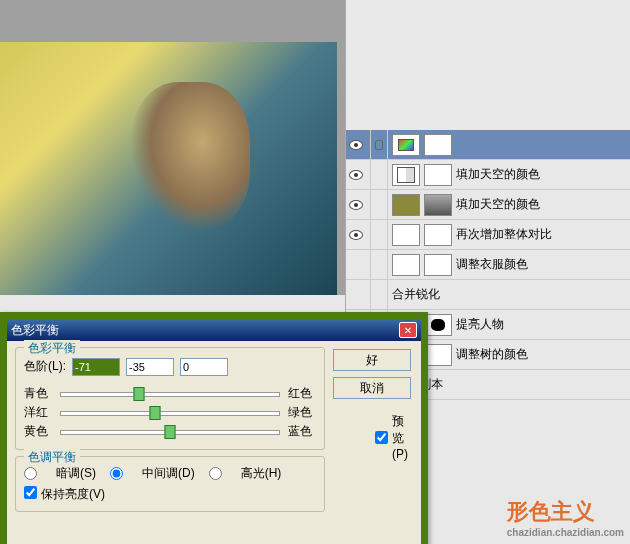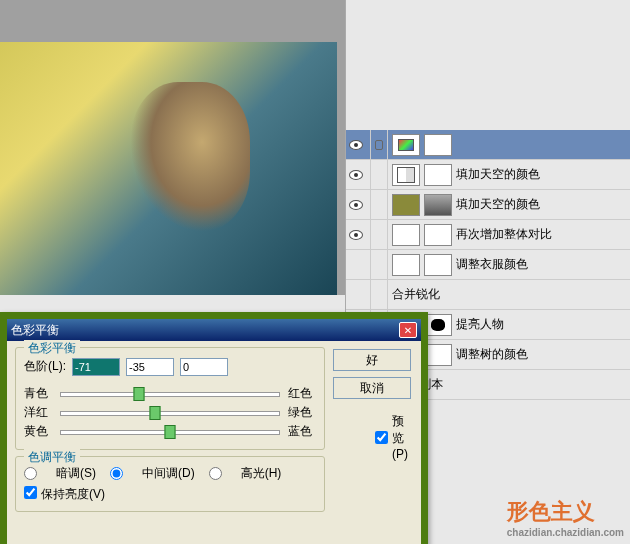--- a/index.html
+++ b/index.html
@@ -21,7 +21,7 @@
 .levels-row { display: flex; align-items: flex-start; gap: 6px; margin: 6px 0 8px; }
 .levels-label { font-size: 12px; }
 .level-input { width: 48px; height: 18px; border: 1px solid #7f9db9; font-size: 11px; padding: 0 2px; }
-.level-input.selected { background: #0f766e; color: white; }
+.level-input.selected { background: #4d7c0f; color: white; }
 
 .slider-row { display: flex; align-items: center; gap: 8px; margin: 1px 0; font-size: 12px; }
 .slider-label-l { width: 28px; font-family: Liberation Serif, serif; }

